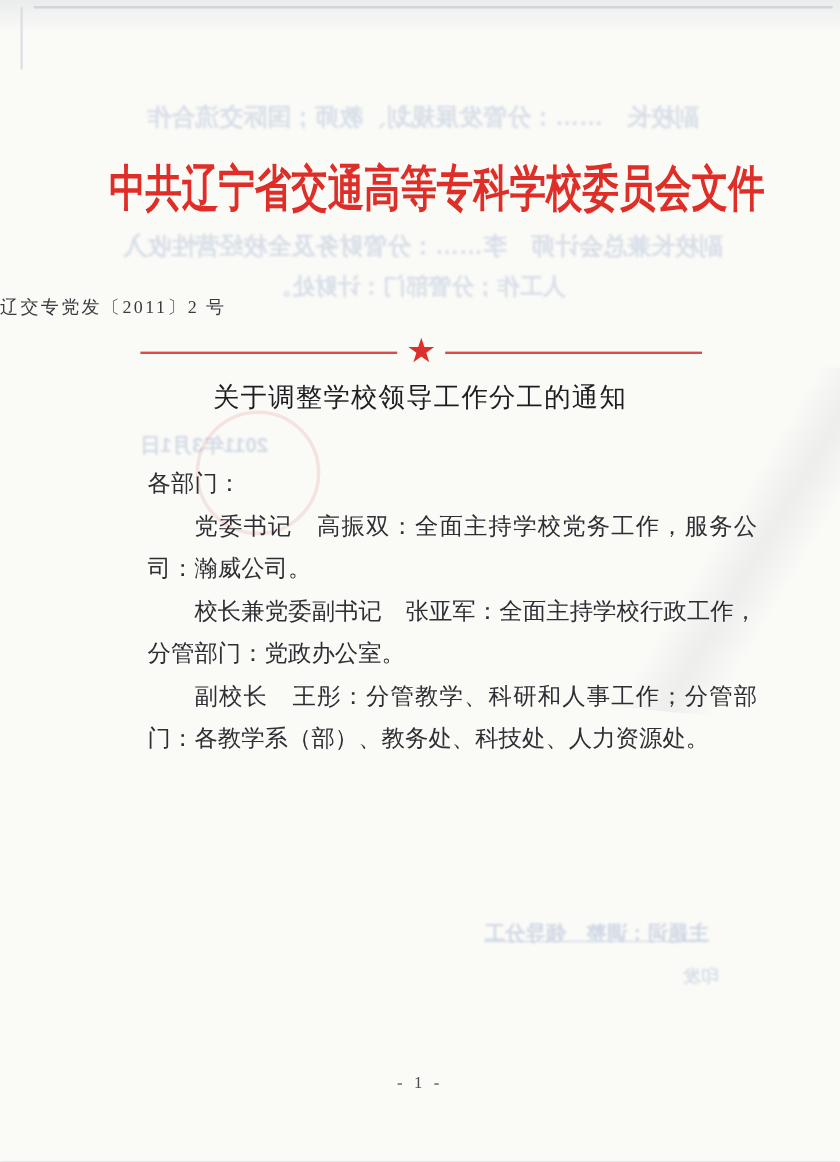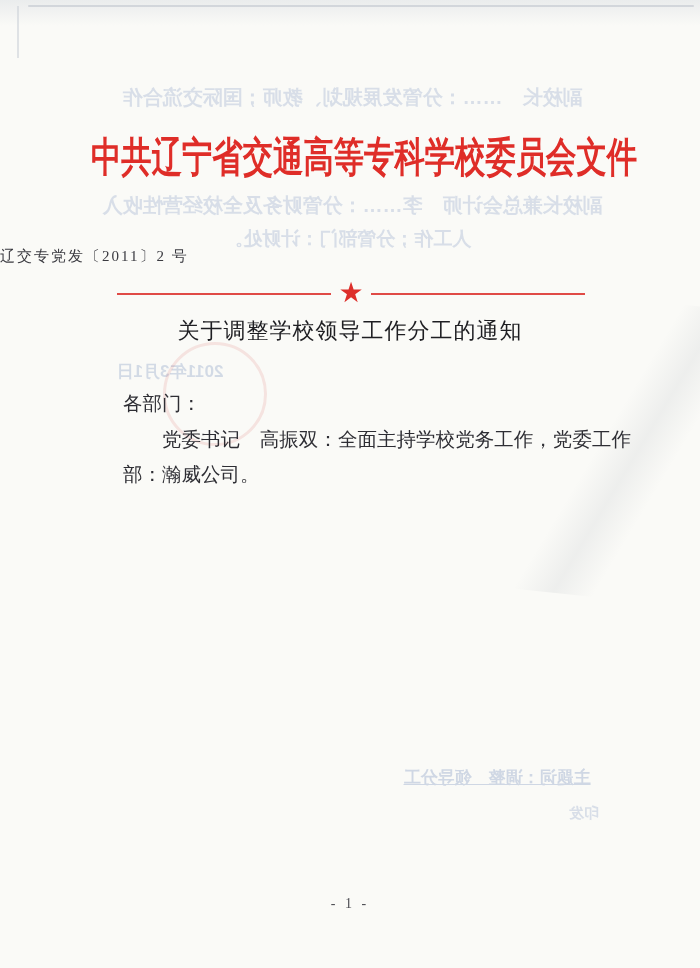--- a/index.html
+++ b/index.html
@@ -152,7 +152,7 @@
 
   <div class="body-text">
     <p class="no-indent">各部门：</p>
-    <p>党委书记　高振双：全面主持学校党务工作，党委工作部：瀚威公司。</p>
+    <p>党委书记　高振双：全面主持学校党务工作，服务公司：瀚威公司。</p>
   </div>
 
   <div class="page-number">- 1 -</div>

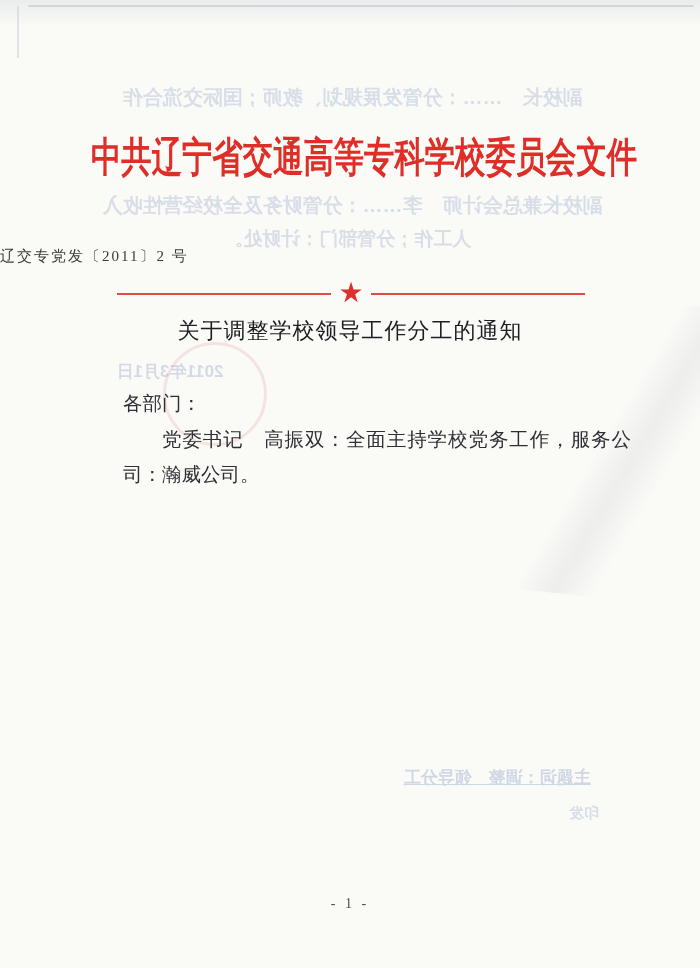--- a/index.html
+++ b/index.html
@@ -153,6 +153,7 @@
   <div class="body-text">
     <p class="no-indent">各部门：</p>
     <p>党委书记　高振双：全面主持学校党务工作，服务公司：瀚威公司。</p>
+    <p>校长兼党委副书记　张亚军：全面主持学校行政工作，分管部门：党政办公室。</p>
   </div>
 
   <div class="page-number">- 1 -</div>

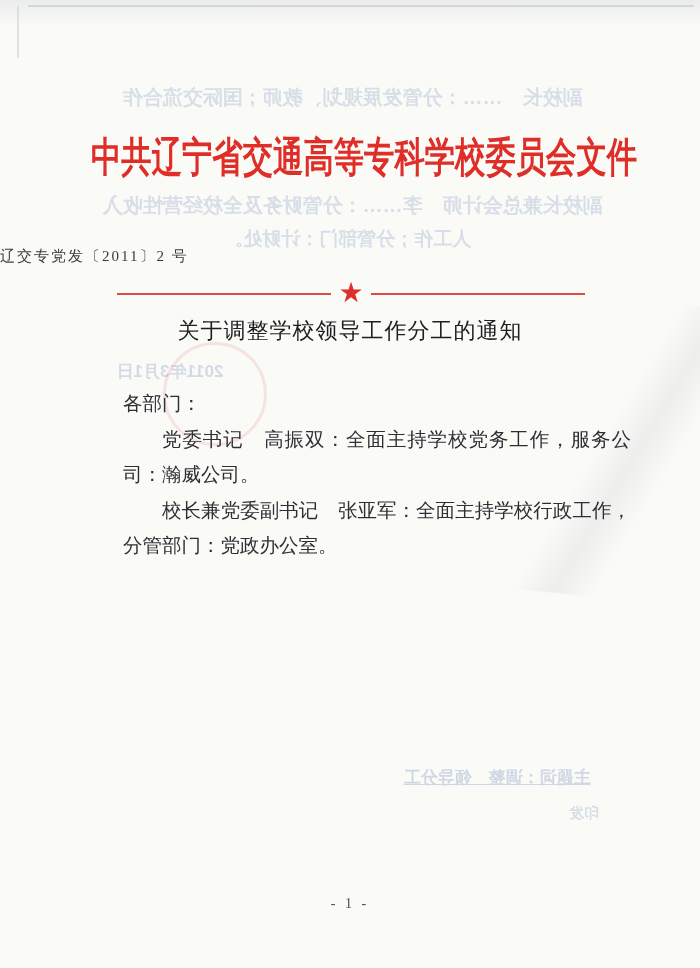--- a/index.html
+++ b/index.html
@@ -154,6 +154,7 @@
     <p class="no-indent">各部门：</p>
     <p>党委书记　高振双：全面主持学校党务工作，服务公司：瀚威公司。</p>
     <p>校长兼党委副书记　张亚军：全面主持学校行政工作，分管部门：党政办公室。</p>
+    <p>副校长　王彤：分管教学、科研和人事工作；分管部门：各教学系（部）、教务处、科技处、人力资源处。</p>
   </div>
 
   <div class="page-number">- 1 -</div>

